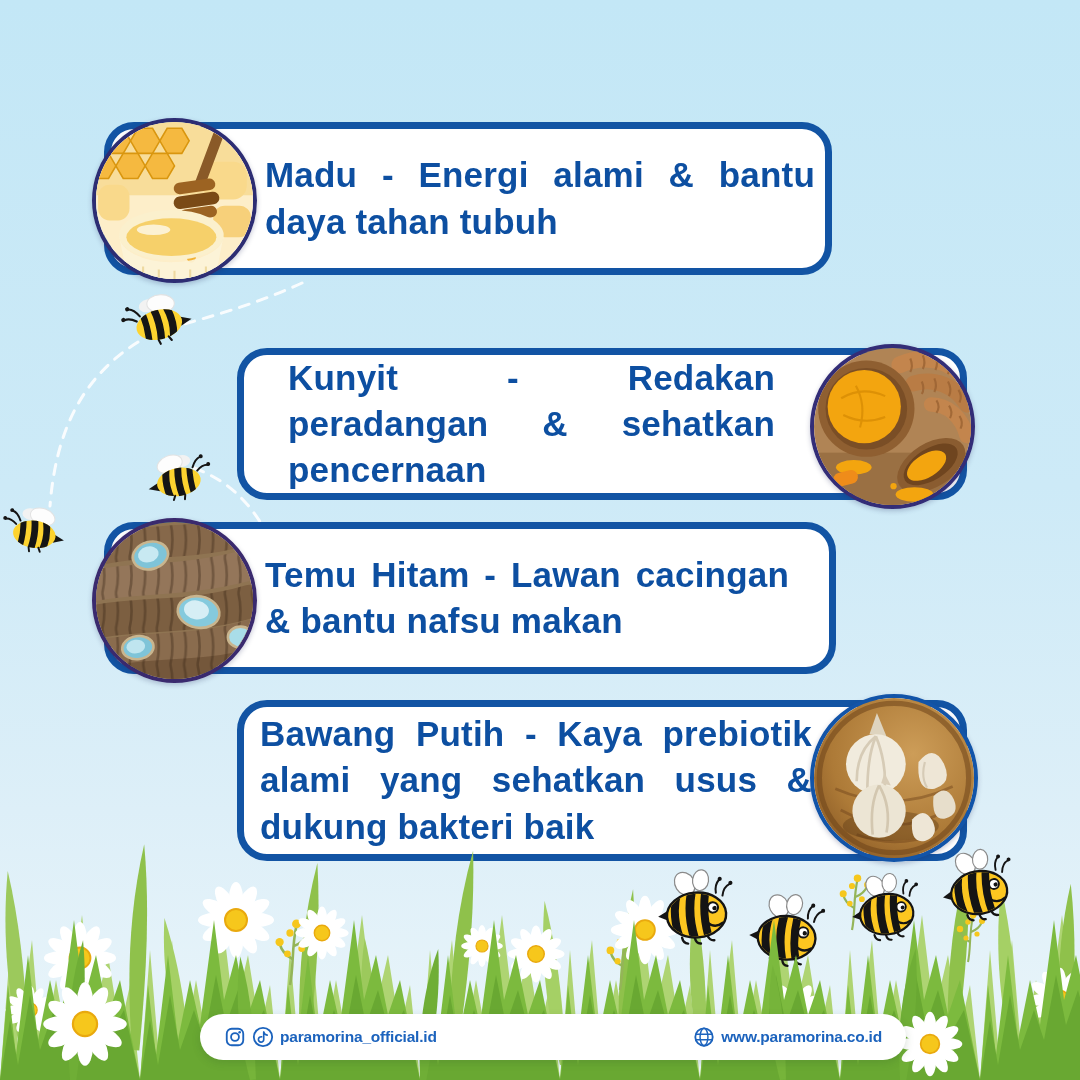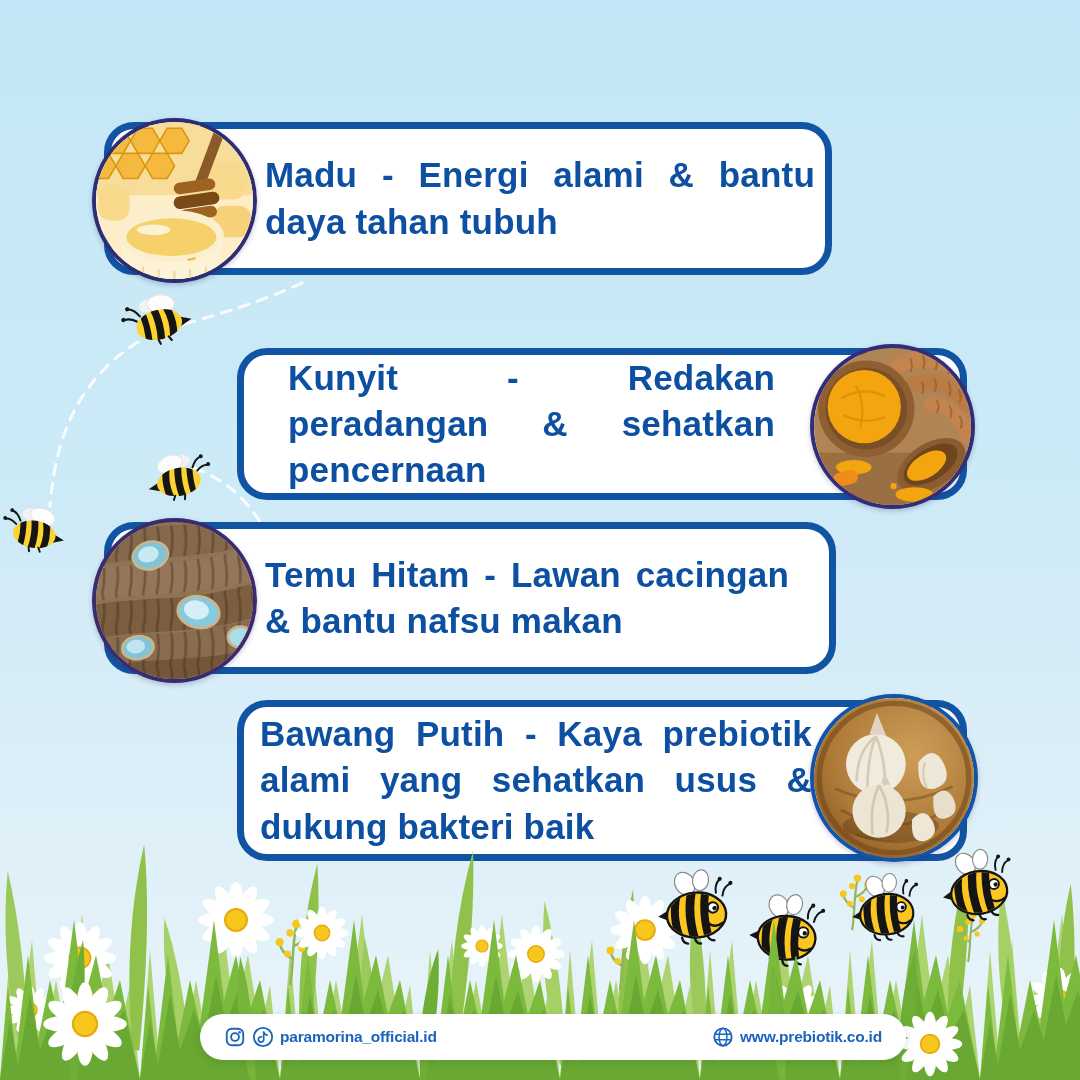--- a/index.html
+++ b/index.html
@@ -466,7 +466,7 @@
         <ellipse cx="12" cy="12" rx="4.3" ry="9.5" fill="none" stroke="#1c63bd" stroke-width="1.6"></ellipse>
         <path d="M3,9 h18 M3,15 h18" stroke="#1c63bd" stroke-width="1.6" fill="none"></path>
       </svg>
-      <span class="txt">www.prebiotik.co.id</span>
+      <span class="txt">www.paramorina.co.id</span>
     </div>
   </div>
 

